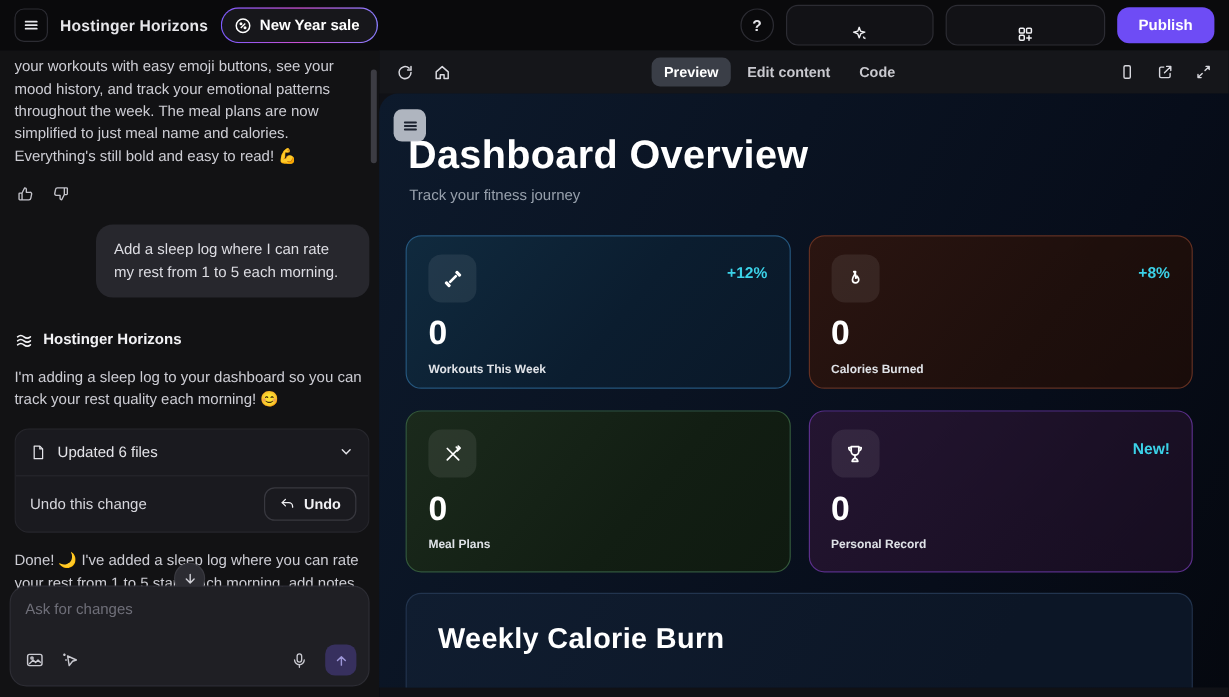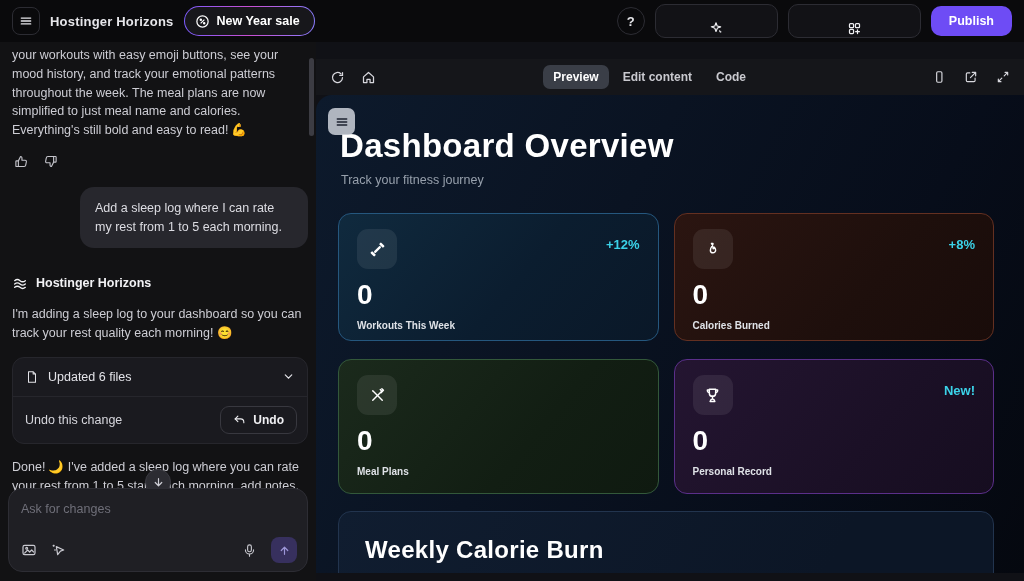--- a/index.html
+++ b/index.html
@@ -73,7 +73,7 @@
   .preview-panel { flex:1; display:flex; flex-direction:column; background:#101116;
     padding-bottom:8px; min-width:0; }
   .preview-toolbar { height:36px; flex:0 0 36px; display:flex; align-items:center;
-    padding:0 14px; gap:8px; background:#15161a; color:#d8d8de;margin-top:17px; }
+    padding:0 14px; gap:8px; background:#15161a; color:#d8d8de; }
   .pt-left { display:flex; align-items:center; gap:16px; }
   .pt-tabs { margin-left:auto; display:flex; align-items:center; gap:4px; }
   .pt-tab { background:transparent; border:none; color:#c9c9cf; font-size:12px;

